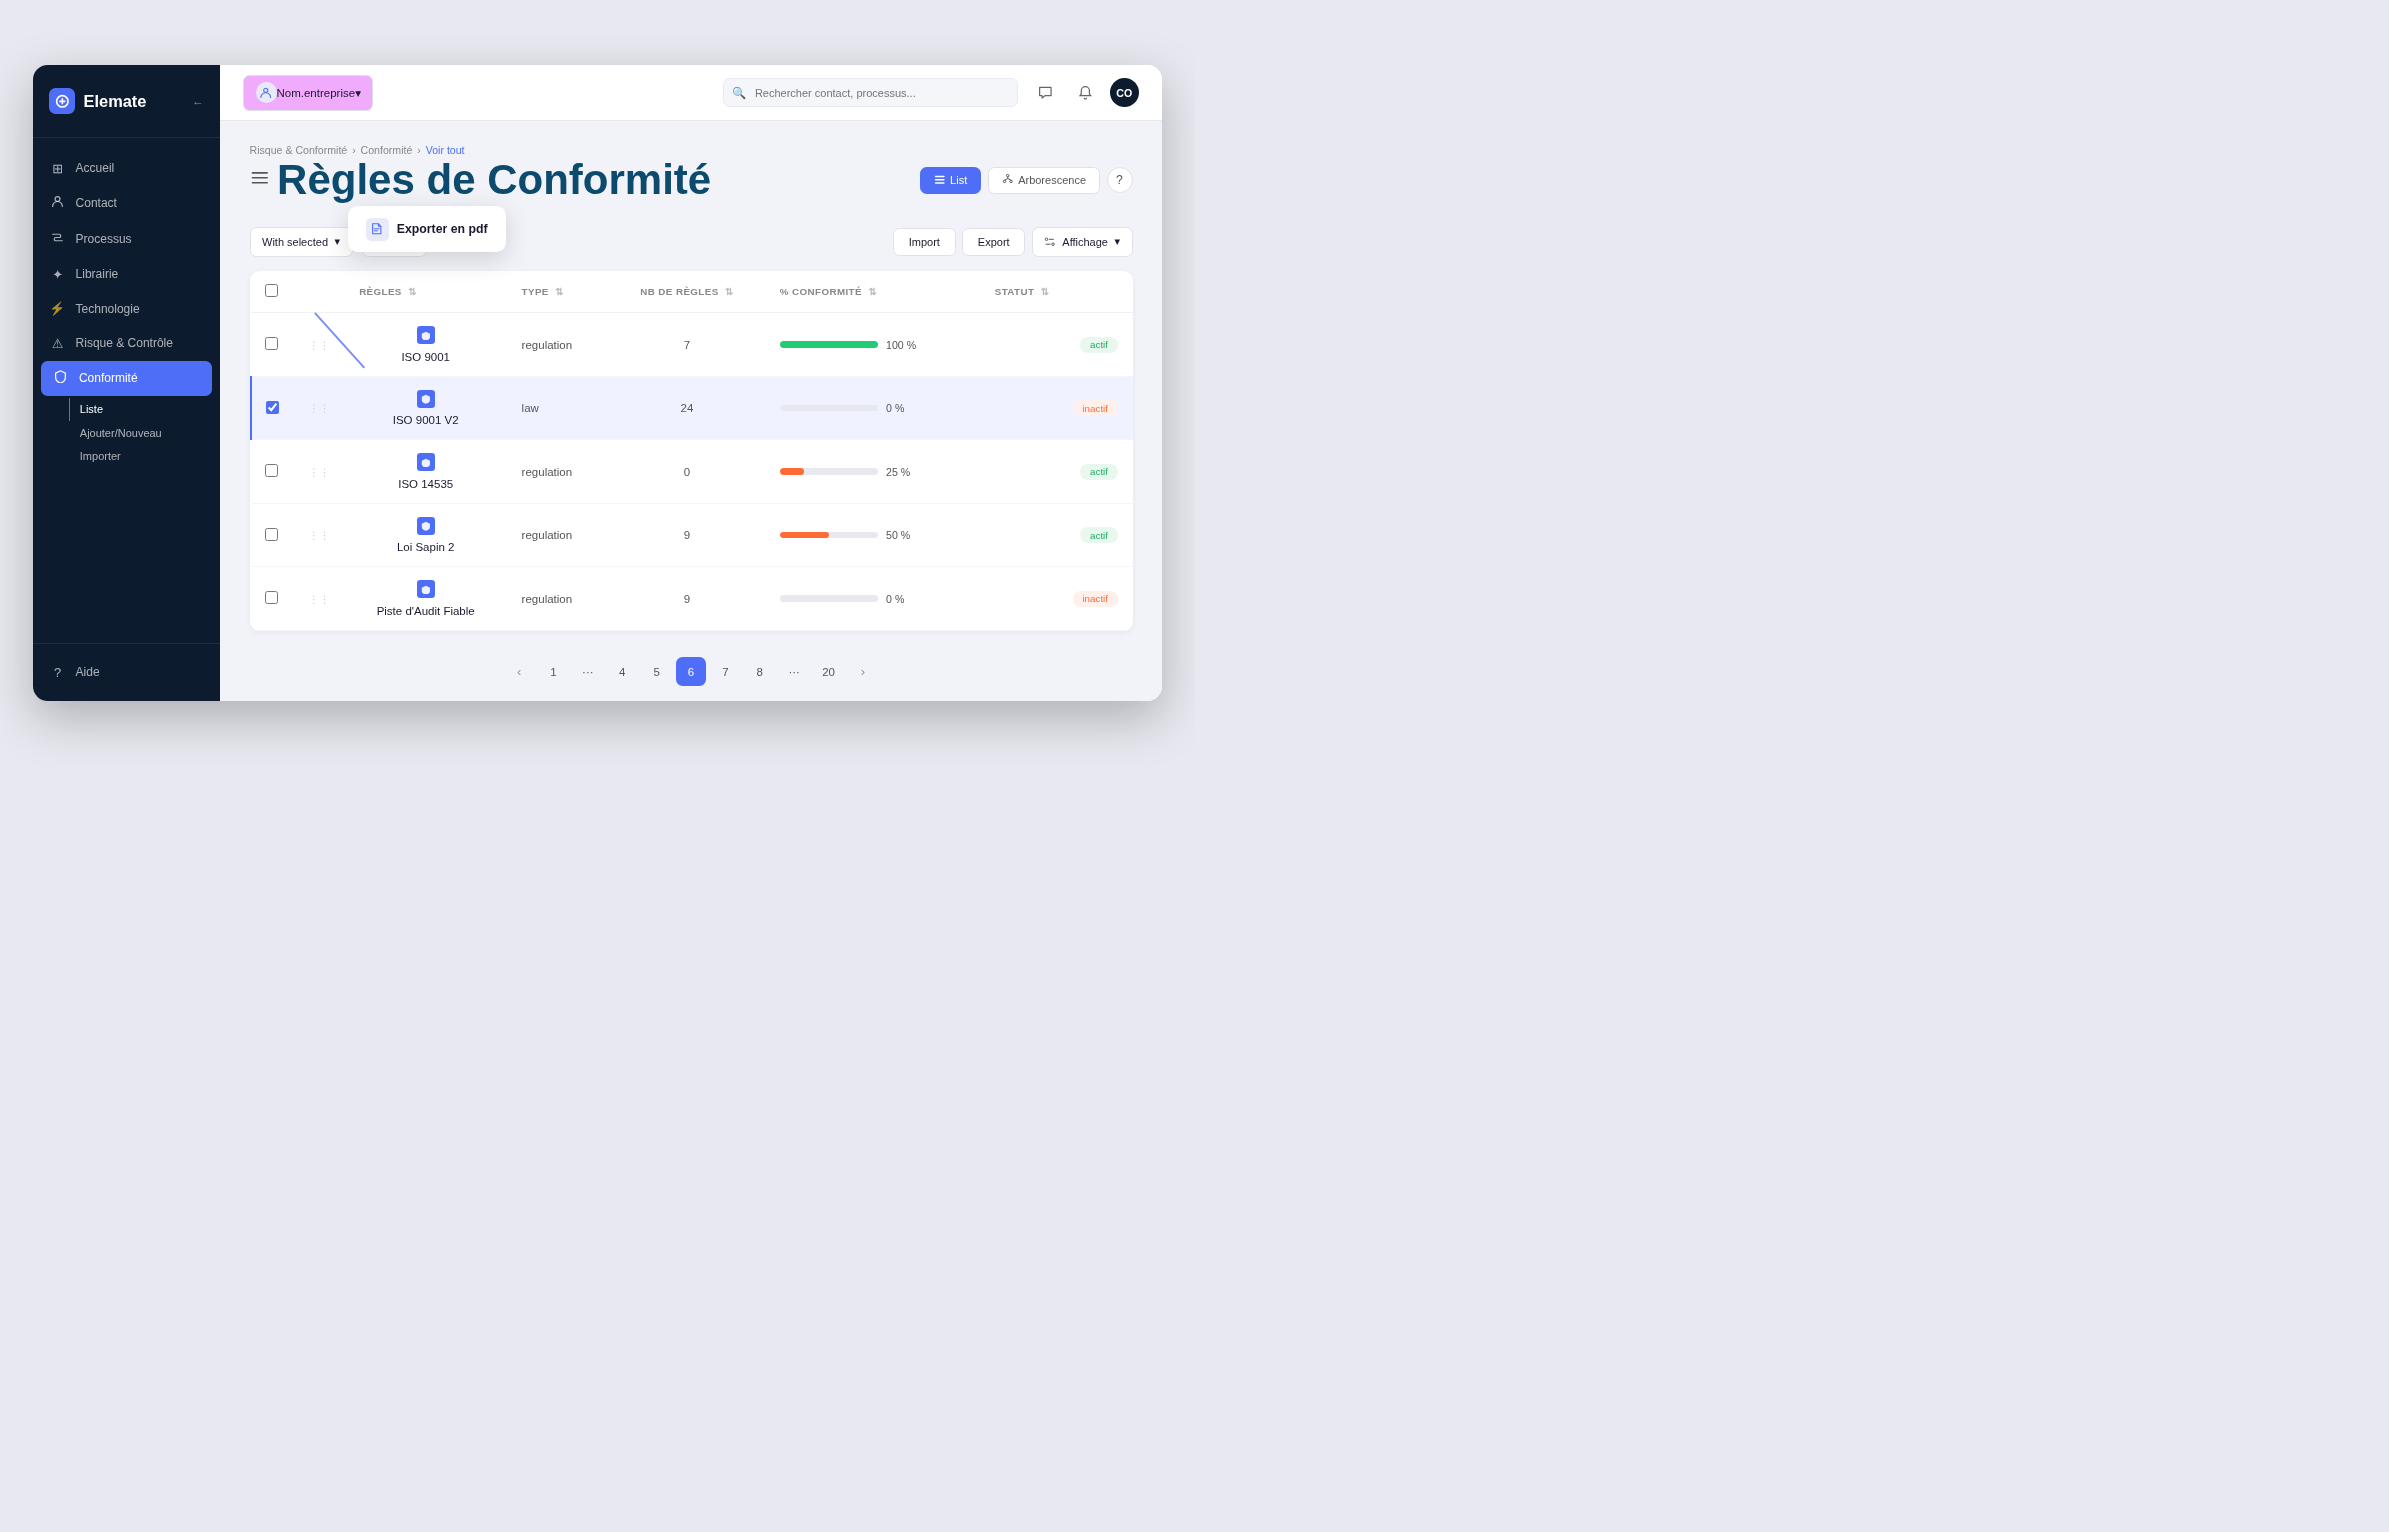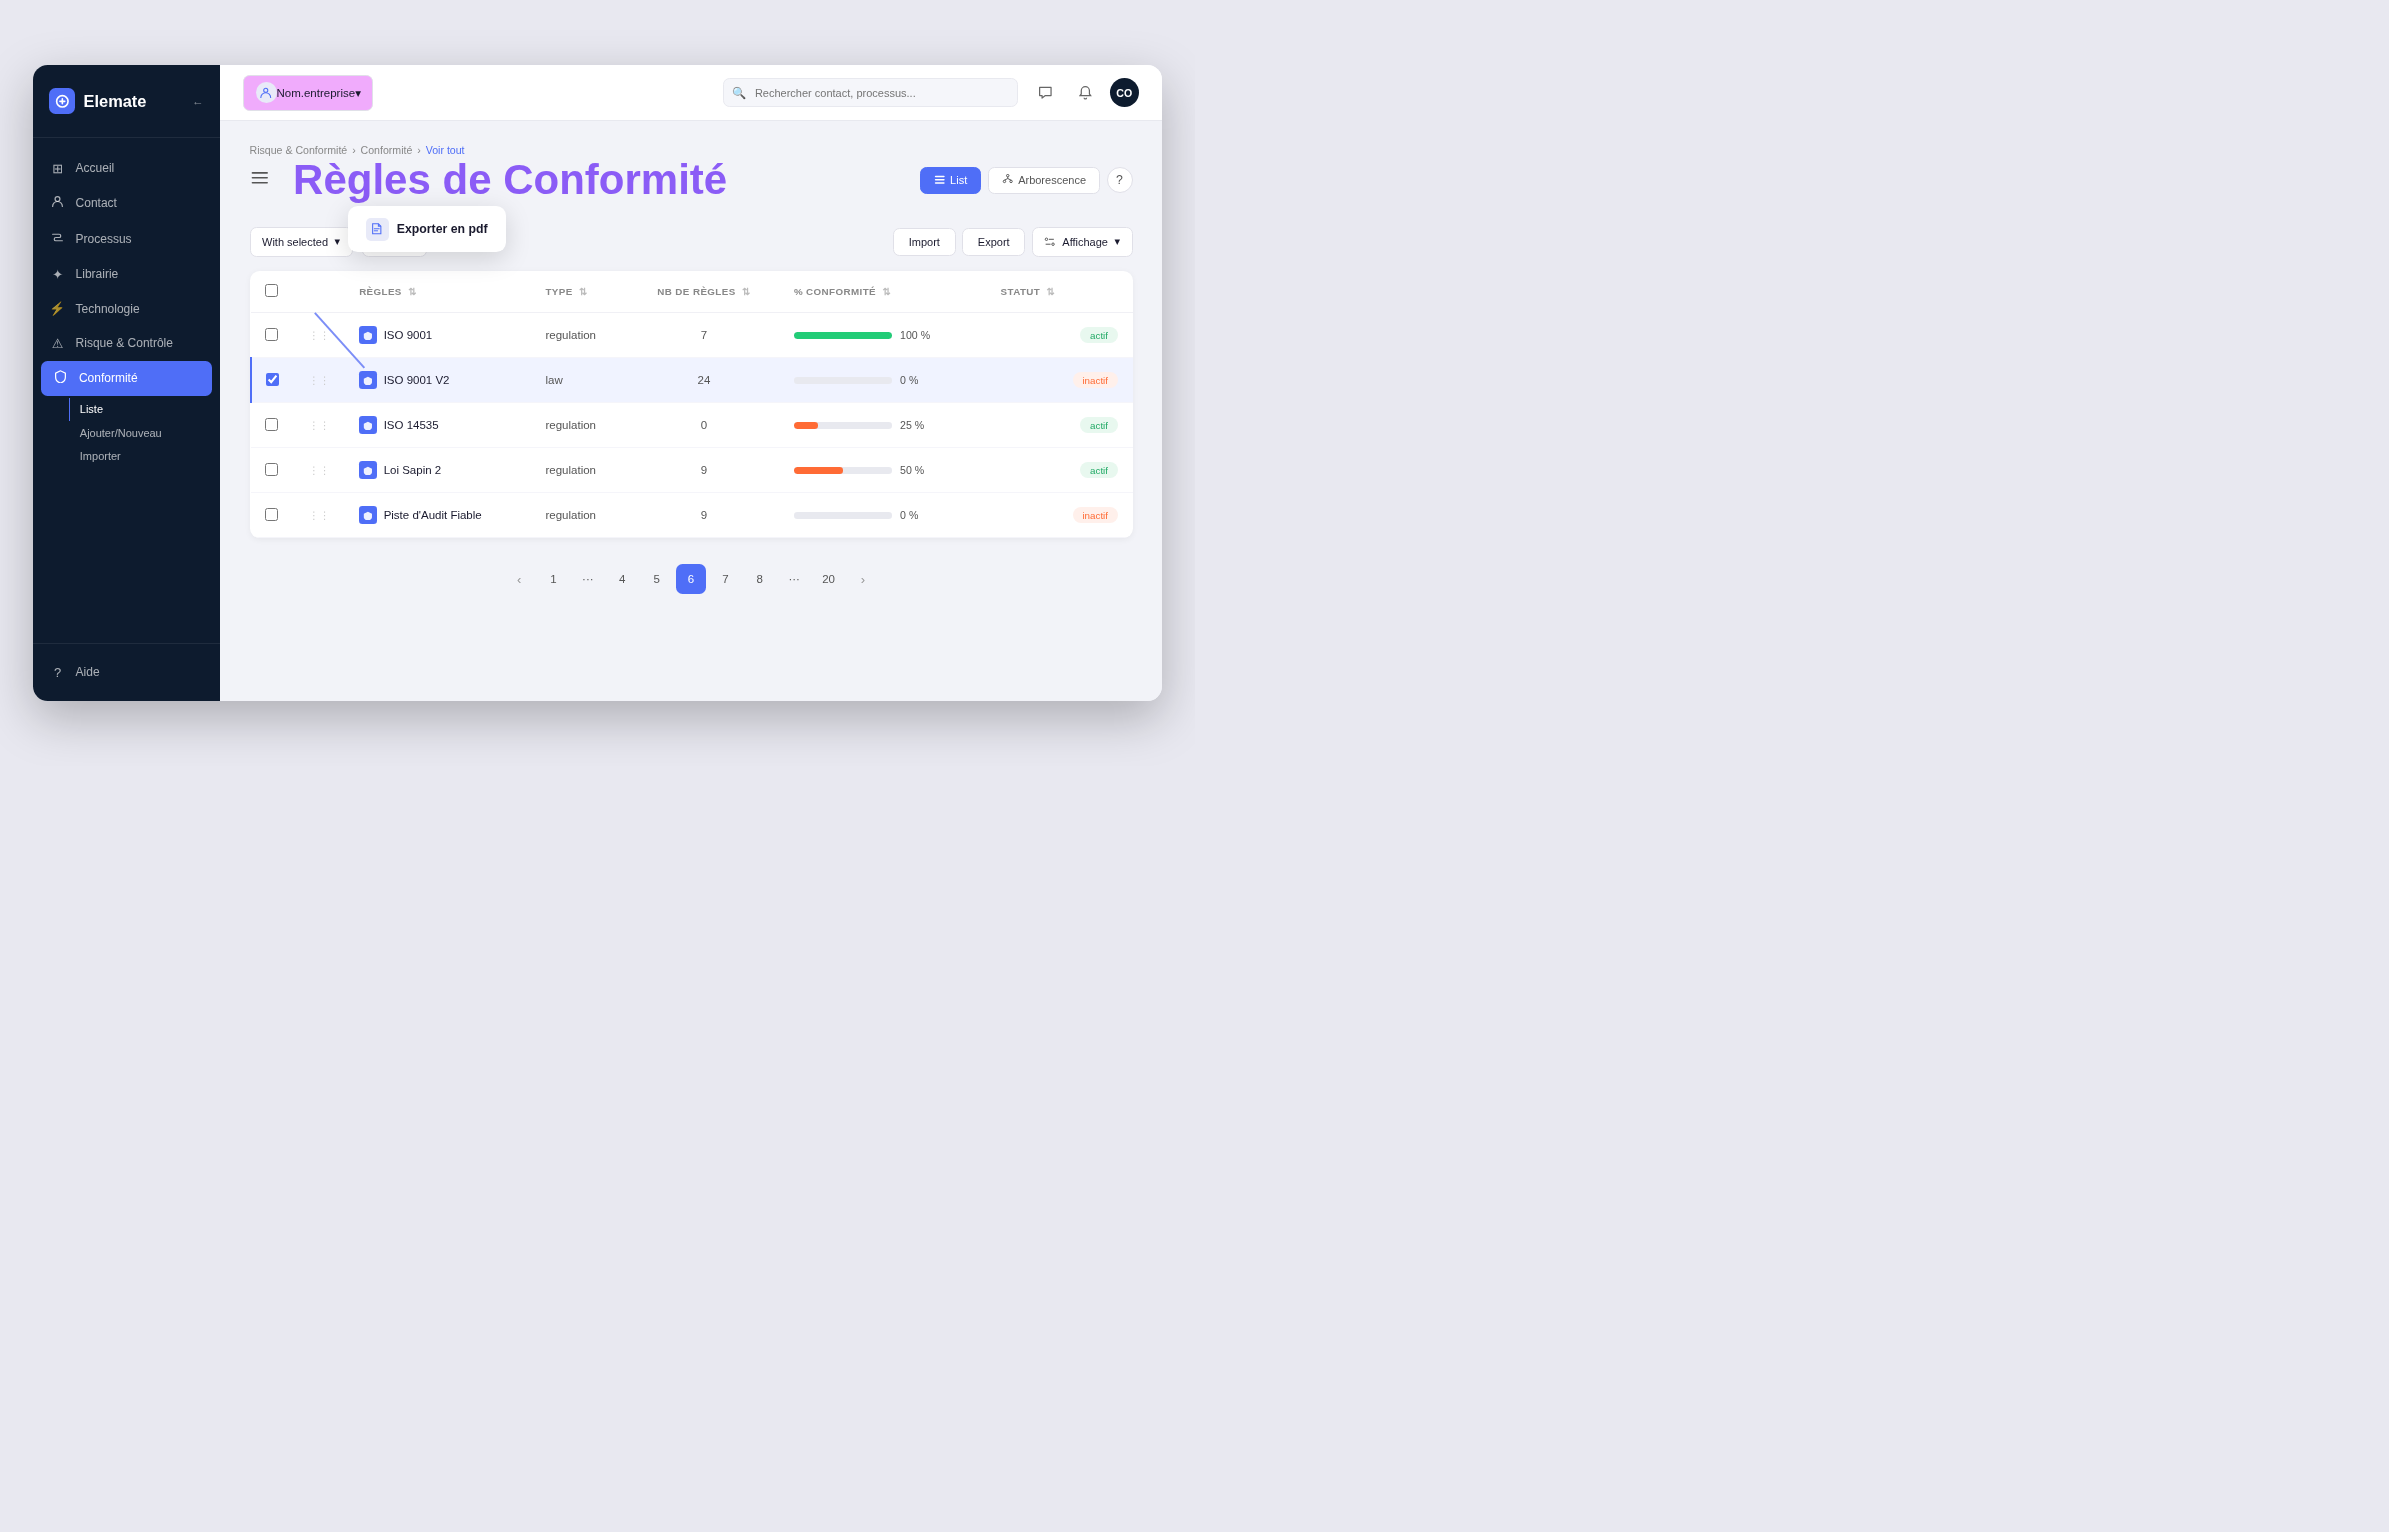--- a/index.html
+++ b/index.html
@@ -230,10 +230,10 @@
     .page-title {
       display: flex;
       align-items: center;
-      gap: 24px;
+      gap: 8px;
       font-size: 21px;
       font-weight: 700;
-      color: #8b5cf6;
+      color: #0c4a6e;
     }
     .page-title-icon {
       font-size: 18px;

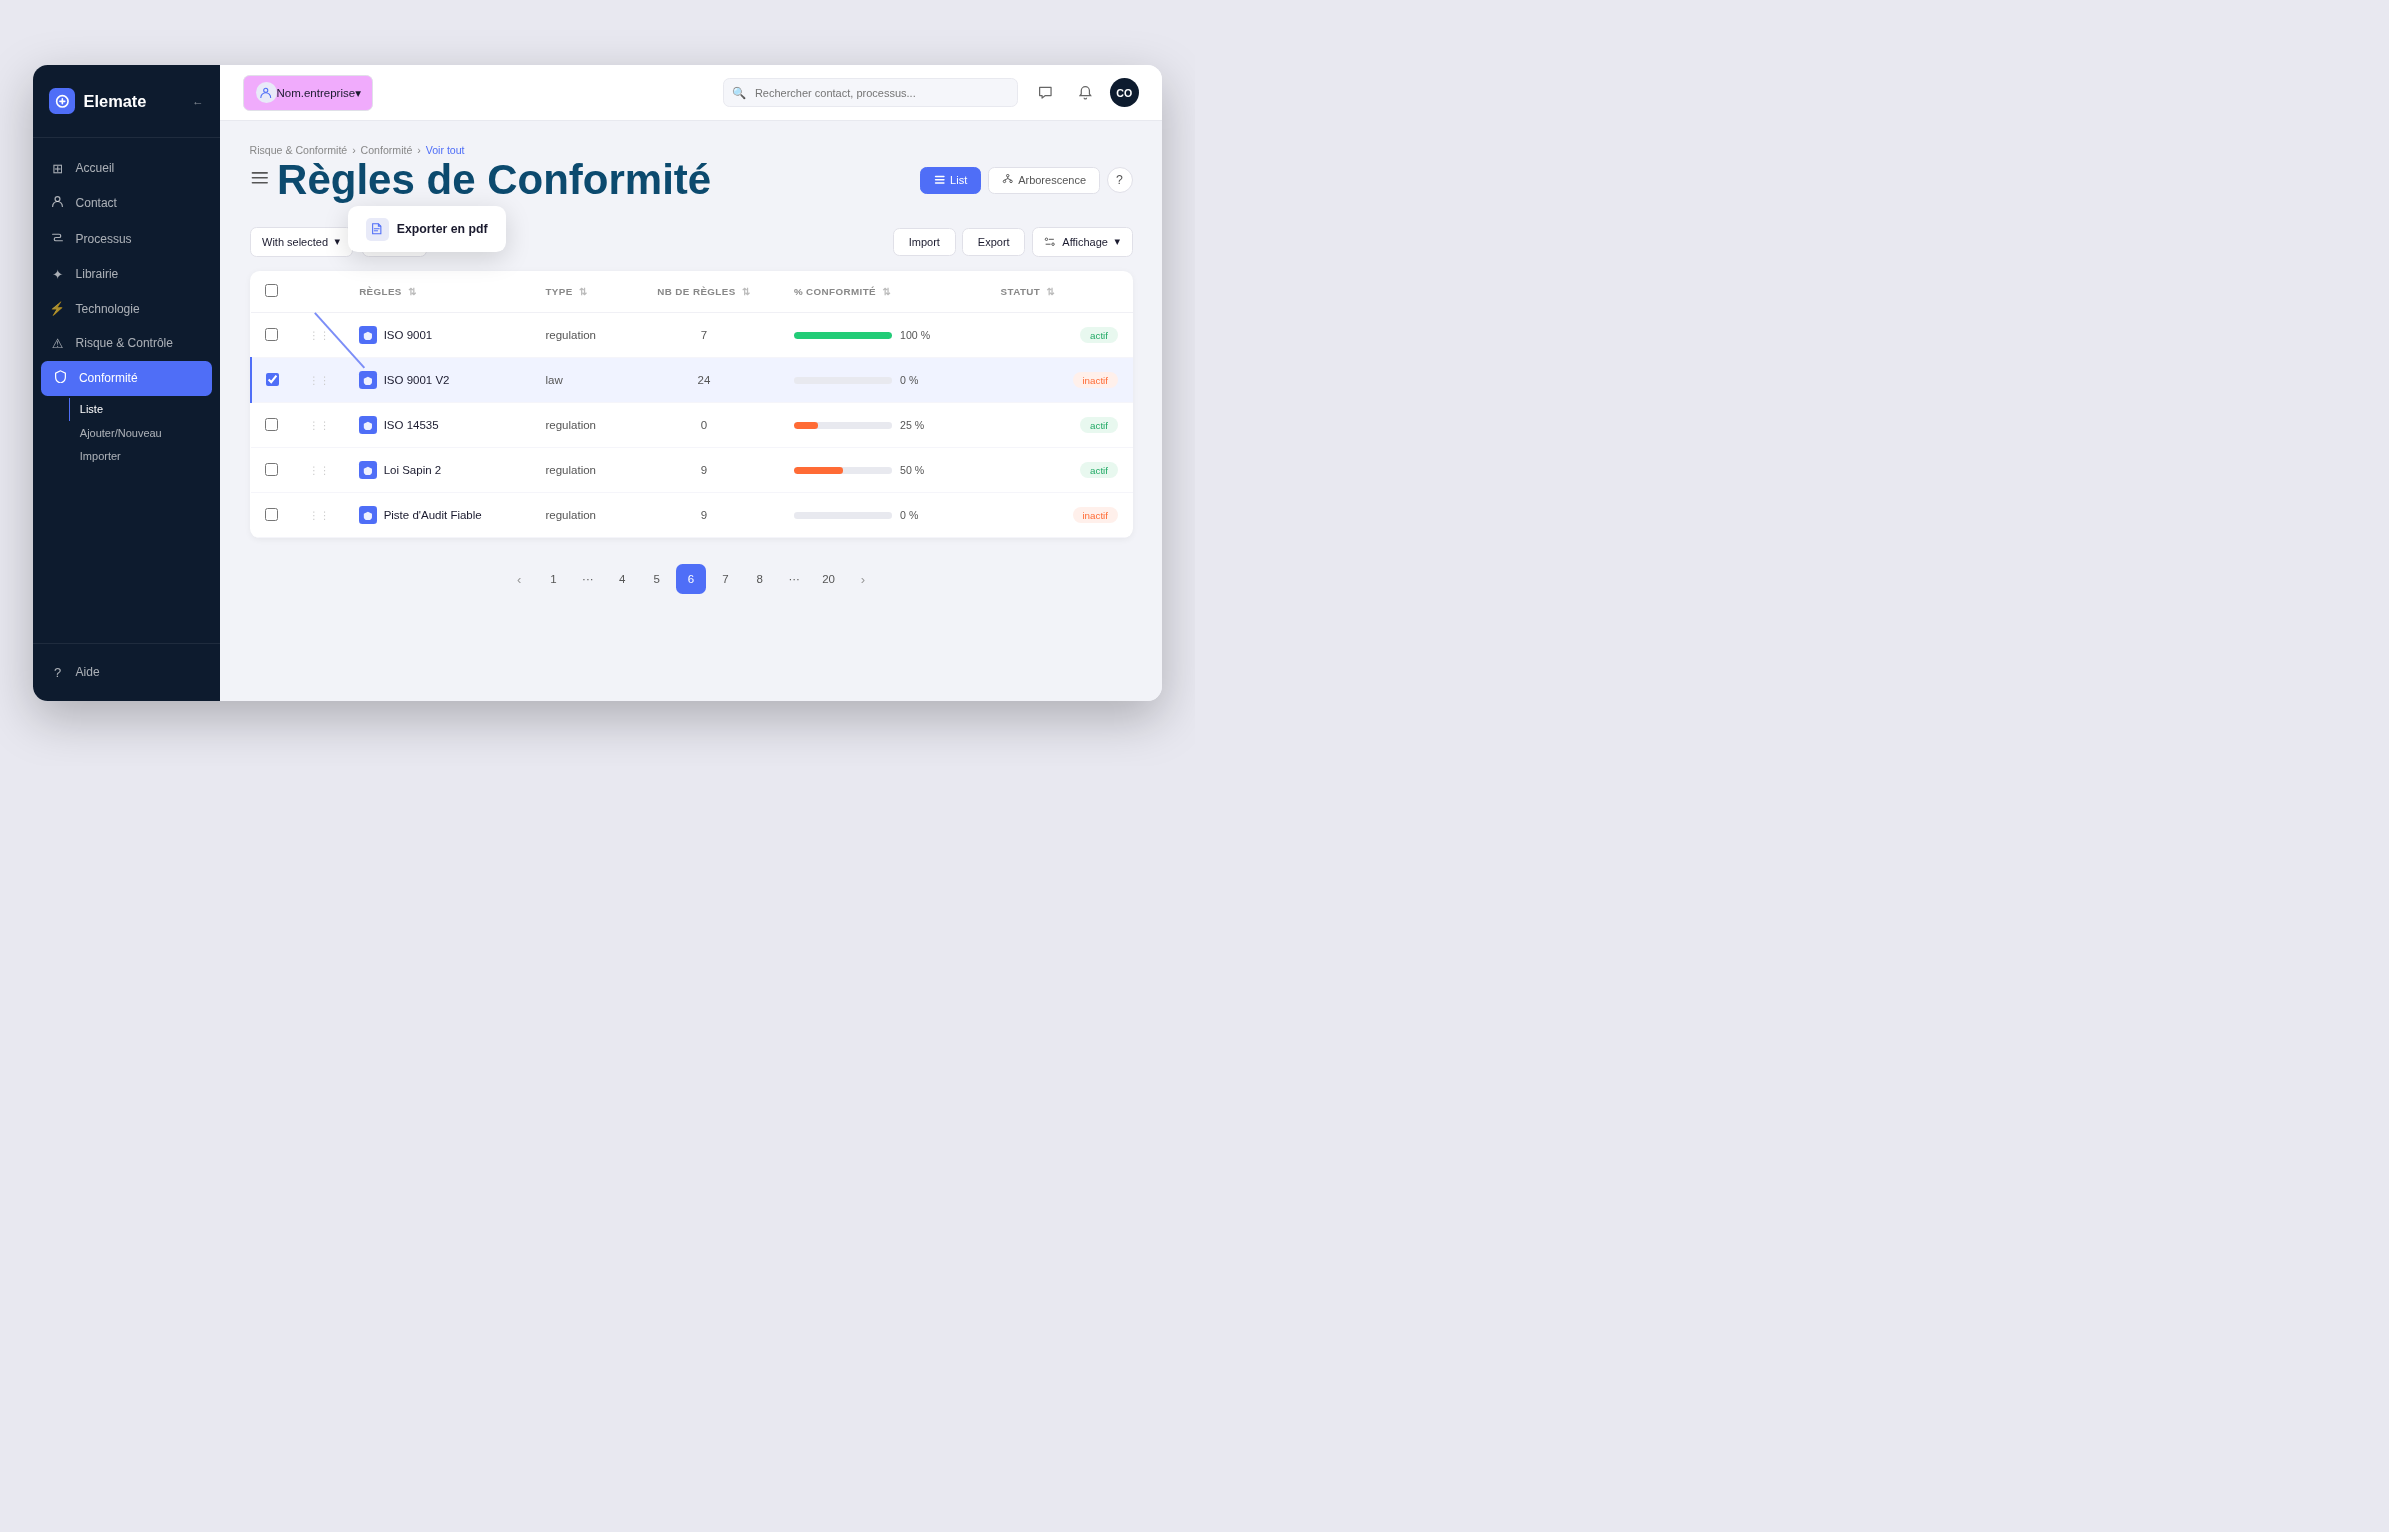--- a/index.html
+++ b/index.html
@@ -423,6 +423,7 @@
       align-items: center;
       gap: 6.5px;
       font-weight: 500;
+      flex-direction: column;
     }
     .shield-icon {
       width: 18px;

